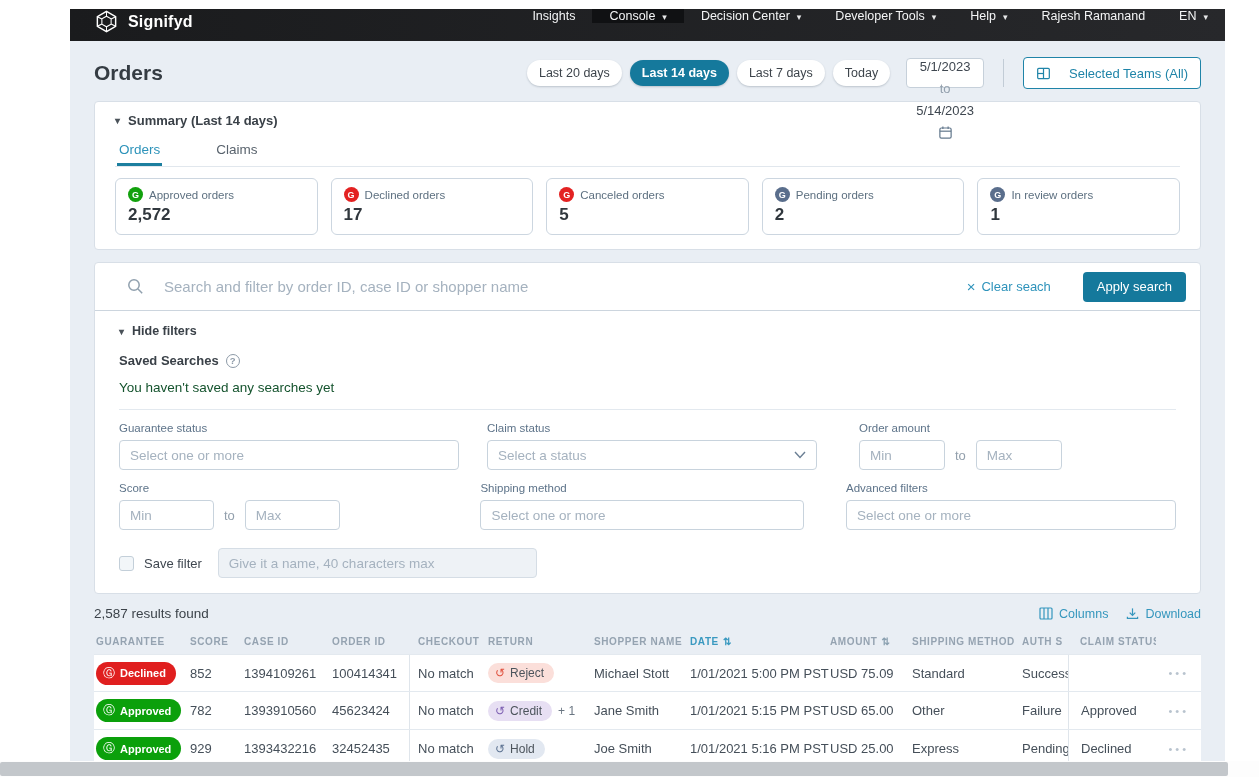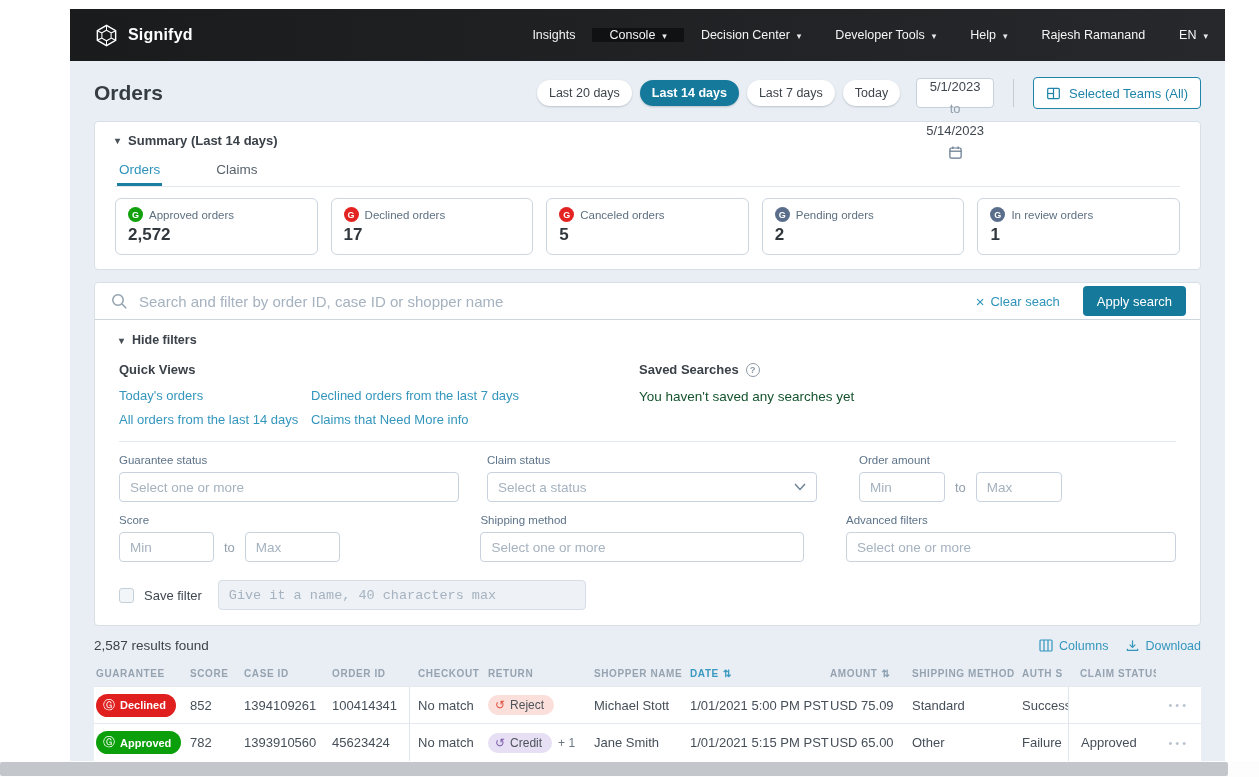--- a/index.html
+++ b/index.html
@@ -10,7 +10,7 @@
   .app { position: absolute; left: 70px; top: 9px; width: 1155px; height: 752px; background: #e9eef4; }
 
   
-  .topnav { height: 52px; background: linear-gradient(90deg,#1a1b1d,#27282b); display: flex; align-items: center; color: #f4f5f6; }
+  .topnav { height: 32px; background: linear-gradient(90deg,#1a1b1d,#27282b); display: flex; align-items: flex-start; color: #f4f5f6; }
   .logo { display: flex; align-items: center; gap: 9px; padding-left: 24px; margin-right: auto; }
   .logo-text { font-size: 16px; font-weight: 700; letter-spacing: .2px; color: #fff; }
   .nav-items { display: flex; align-items: stretch; font-size: 12.5px; }

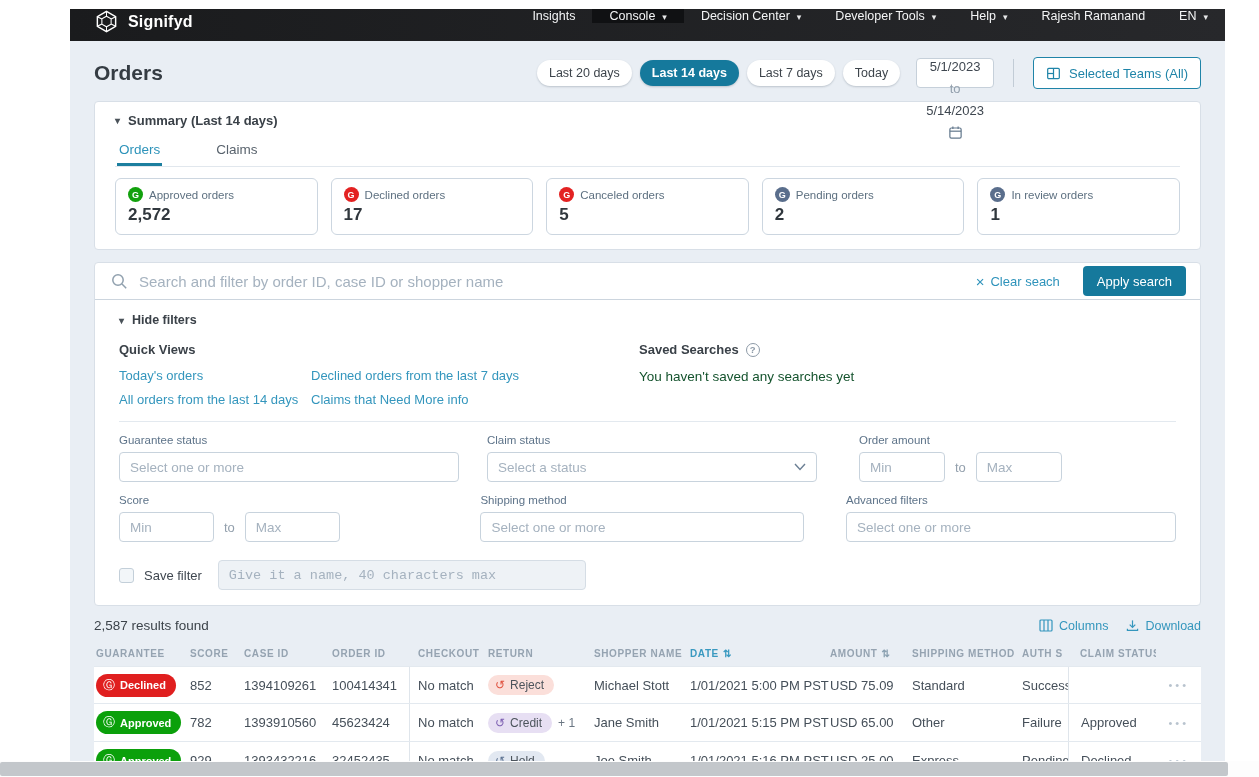--- a/index.html
+++ b/index.html
@@ -32,7 +32,7 @@
   .date-to { color: #93a0ad; }
   .vdiv { width: 1px; height: 28px; background: #c2ccd6; margin: 0 11px; }
   .teams-btn { height: 32px; border: 1px solid #1f84a8; color: #1f84a8; background: #fff; border-radius: 4px;
-    display: flex; align-items: center; gap: 8px; padding: 0 12px; font-size: 13px; cursor: pointer; white-space: nowrap; text-align: center; }
+    display: flex; align-items: center; gap: 18px; padding: 0 12px; font-size: 13px; cursor: pointer; white-space: nowrap; text-align: center; }
 
   
   .panel { background: #fff; border: 1px solid #d8dfe7; border-radius: 4px; }

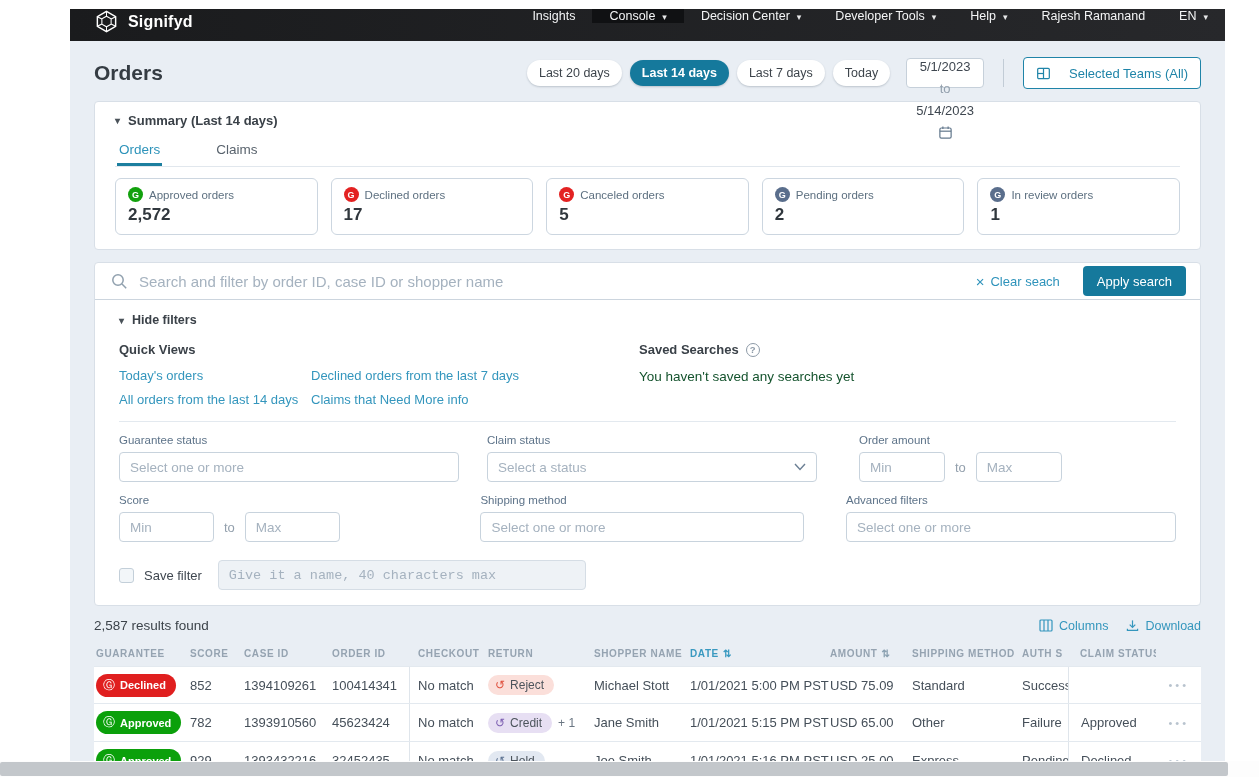--- a/index.html
+++ b/index.html
@@ -52,7 +52,7 @@
 
   
   .search-panel { margin-top: 12px; }
-  .search-row { display: flex; align-items: center; height: 37px; padding: 0 14px 0 16px; border-bottom: 1px solid #ccd5de; gap: 11px; }
+  .search-row { display: flex; align-items: center; height: 48px; padding: 0 14px 0 32px; border-bottom: 1px solid #ccd5de; gap: 20px; }
   .search-input { flex: 1; border: none; outline: none; font-size: 15px; color: #3f4750; background: transparent; }
   input::placeholder { color: #a5b2bf; opacity: 1; }
   .clear-link { color: #2e93bb; font-size: 13px; display: flex; align-items: center; gap: 6px; margin-right: 12px; cursor: pointer; white-space: nowrap; }

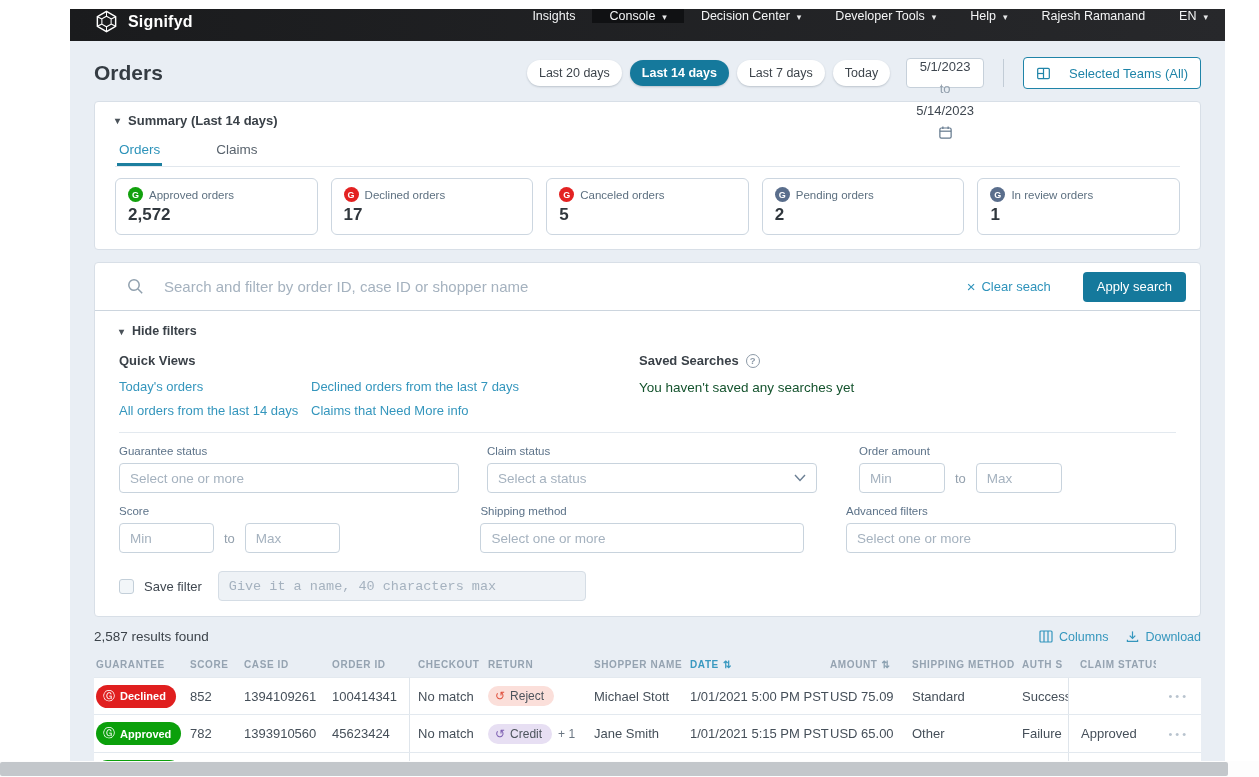--- a/index.html
+++ b/index.html
@@ -280,15 +280,6 @@
         </div>
 
         <div class="filters-top">
-          <div class="quick-views">
-            <div class="block-title">Quick Views</div>
-            <div class="qv-grid">
-              <span class="qv-link">Today's orders</span>
-              <span class="qv-link">Declined orders from the last 7 days</span>
-              <span class="qv-link">All orders from the last 14 days</span>
-              <span class="qv-link">Claims that Need More info</span>
-            </div>
-          </div>
           <div class="saved">
             <div class="block-title saved-title">
               <span>Saved Searches</span>

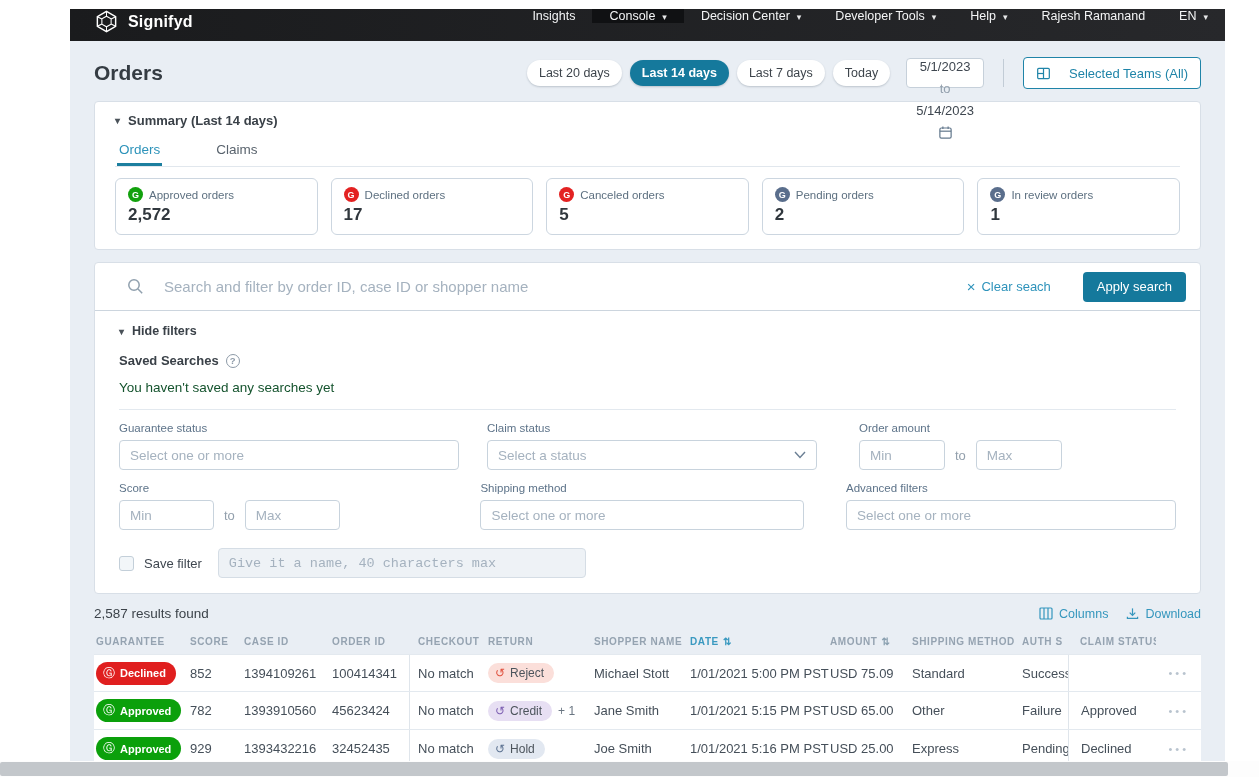--- a/index.html
+++ b/index.html
@@ -87,8 +87,8 @@
   .save-row { display: flex; align-items: center; margin-top: 18px; gap: 10px; }
   .checkbox { width: 15px; height: 15px; border: 1px solid #c3cfd9; background: #f2f6f9; border-radius: 3px; cursor: pointer; flex: none; }
   .save-label { font-size: 13px; color: #3f4750; margin-right: 6px; }
-  .save-input { width: 368px; height: 30px; background: #eef2f6; border: 1px solid #d5dde5; border-radius: 4px;
-    font-size: 13.5px; padding: 0 10px; color: #3f4750; outline: none; font-family: Liberation Mono, monospace; }
+  .save-input { width: 319px; height: 30px; background: #eef2f6; border: 1px solid #d5dde5; border-radius: 4px;
+    font-size: 13.5px; padding: 0 10px; color: #3f4750; outline: none; font-family: Liberation Sans, sans-serif; }
 
   
   .results-bar { display: flex; align-items: center; margin-top: 12px; }

